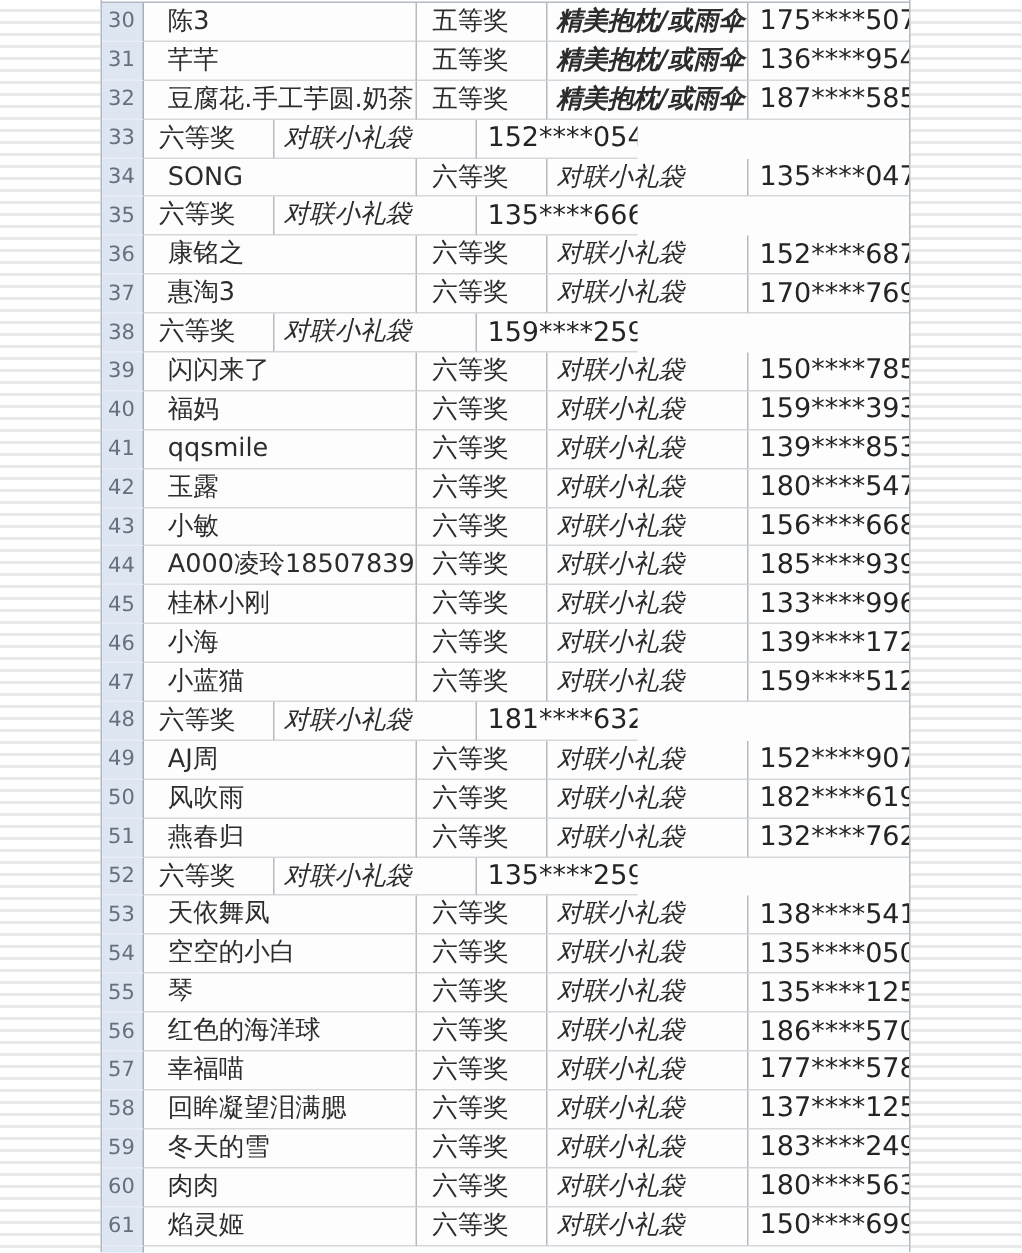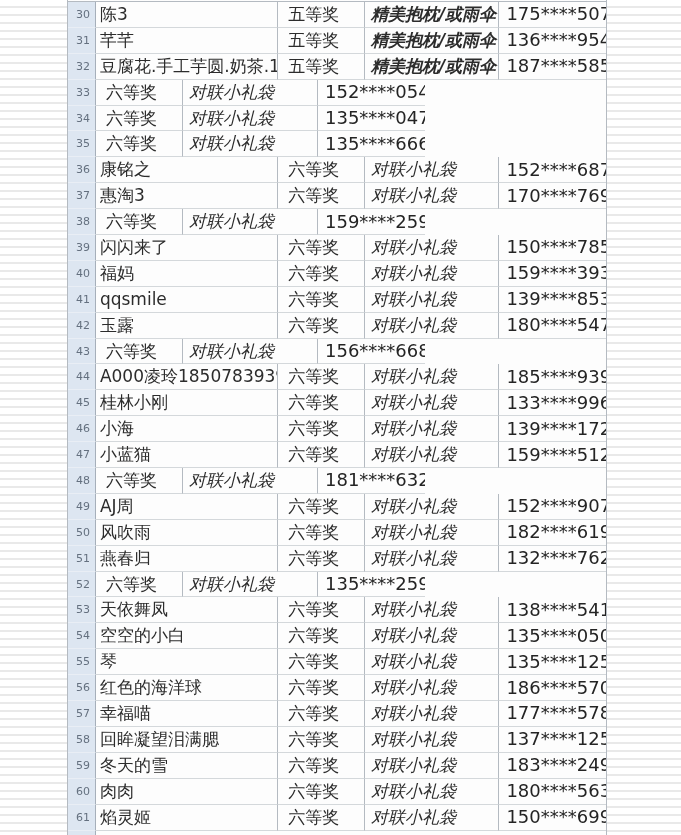--- a/index.html
+++ b/index.html
@@ -64,7 +64,7 @@
     padding-right:5px;
     background:var(--row-header-bg);
     color:var(--row-header-text);
-    font-size:11px;
+    font-size:14px;
     border-right:1px solid var(--row-header-border);
     border-bottom:1px solid var(--row-header-divider);
   }

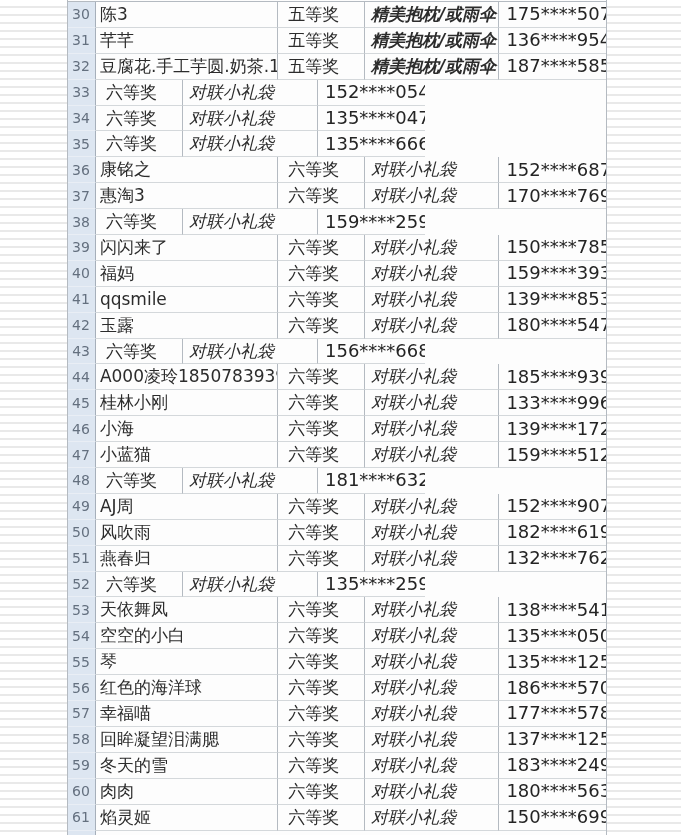--- a/index.html
+++ b/index.html
@@ -68,7 +68,7 @@
     border-right:1px solid var(--row-header-border);
     border-bottom:1px solid var(--row-header-divider);
   }
-  .c-name{width:183px;padding-left:4px;}
+  .c-name{width:183px;padding-left:16px;}
   .c-tier{width:87px;padding-left:10px;text-align:center;}
   .c-prize{width:135px;padding-left:6px;font-style:italic;}
   .c-phone{width:107px;padding-left:7px;font-size:18px;border-right:none;color:#242424;}

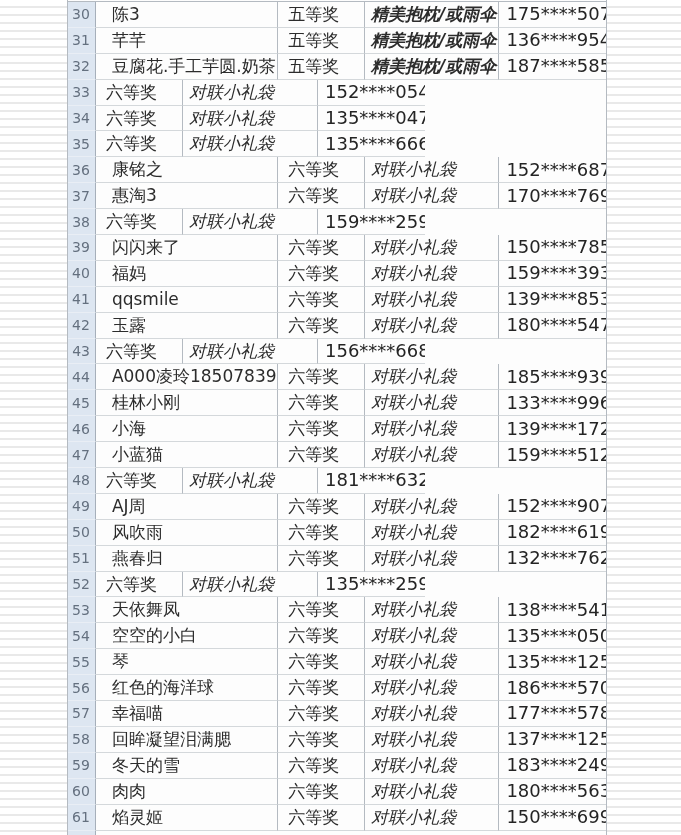--- a/index.html
+++ b/index.html
@@ -124,6 +124,7 @@
 
   <div class="trow">
     <div class="cell c-num">34</div>
+    <div class="cell c-name">SONG</div>
     <div class="cell c-tier">六等奖</div>
     <div class="cell c-prize">对联小礼袋</div>
     <div class="cell c-phone">135****0477</div>

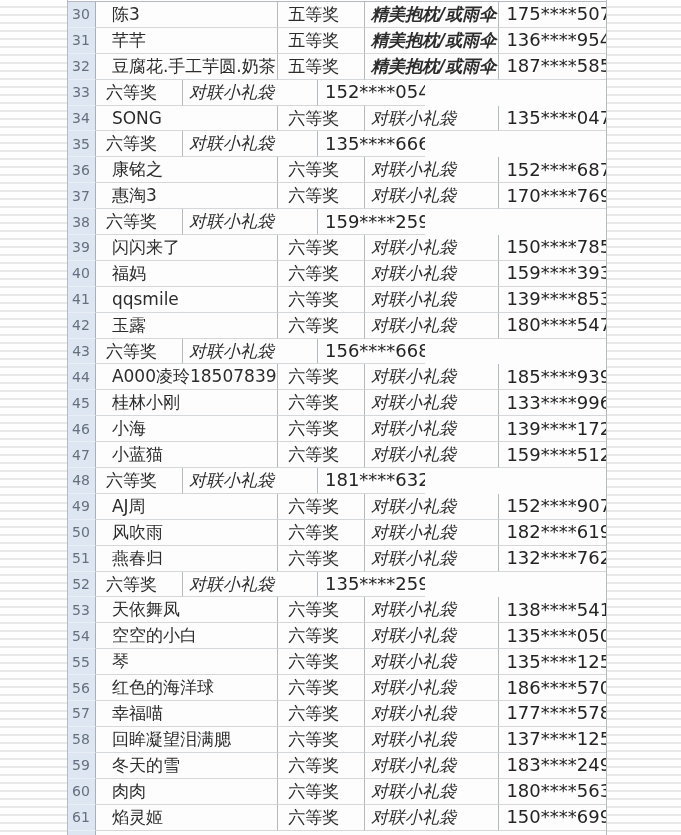--- a/index.html
+++ b/index.html
@@ -194,6 +194,7 @@
 
   <div class="trow">
     <div class="cell c-num">43</div>
+    <div class="cell c-name">小敏</div>
     <div class="cell c-tier">六等奖</div>
     <div class="cell c-prize">对联小礼袋</div>
     <div class="cell c-phone">156****6680</div>

